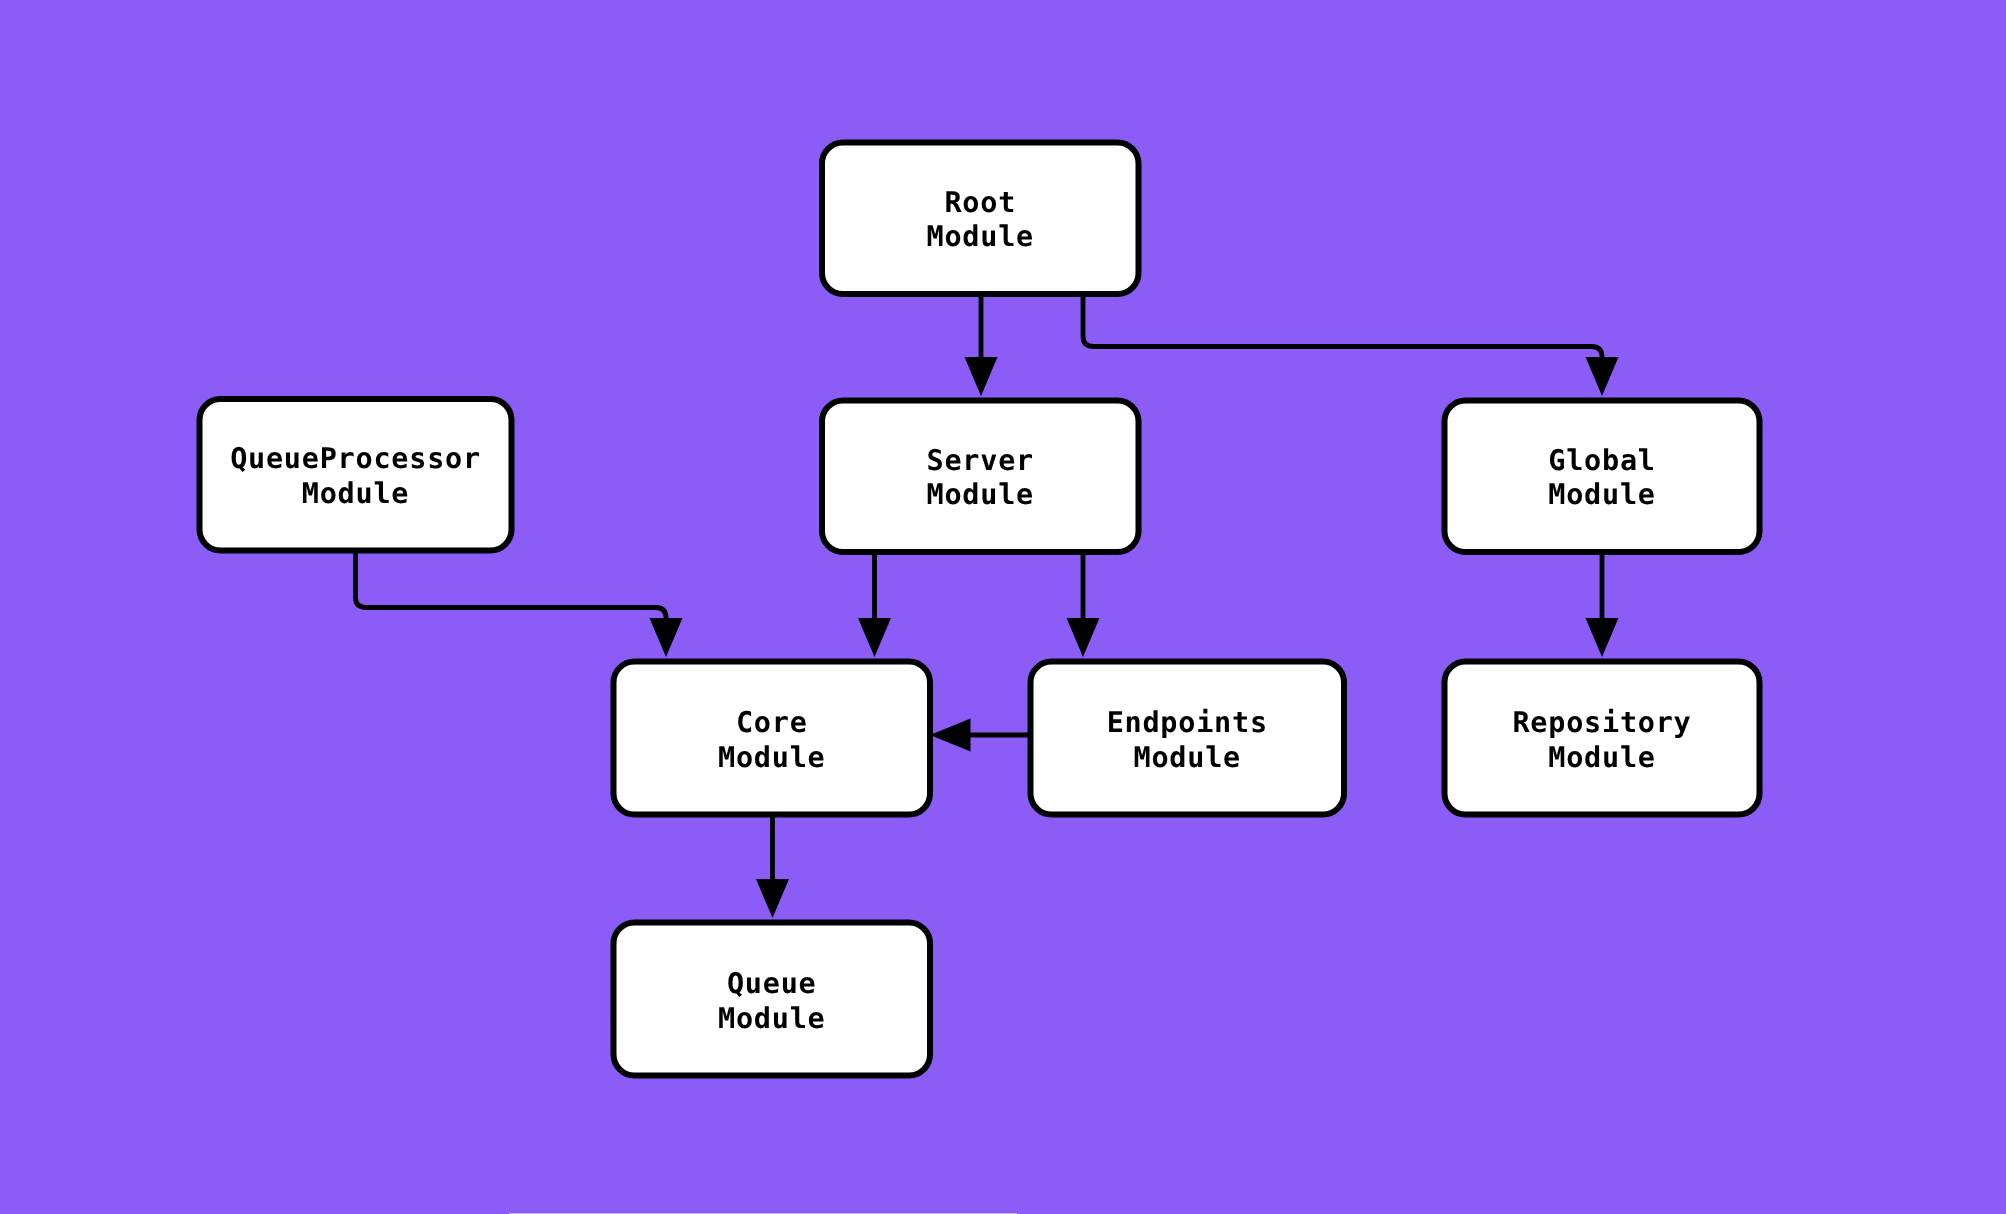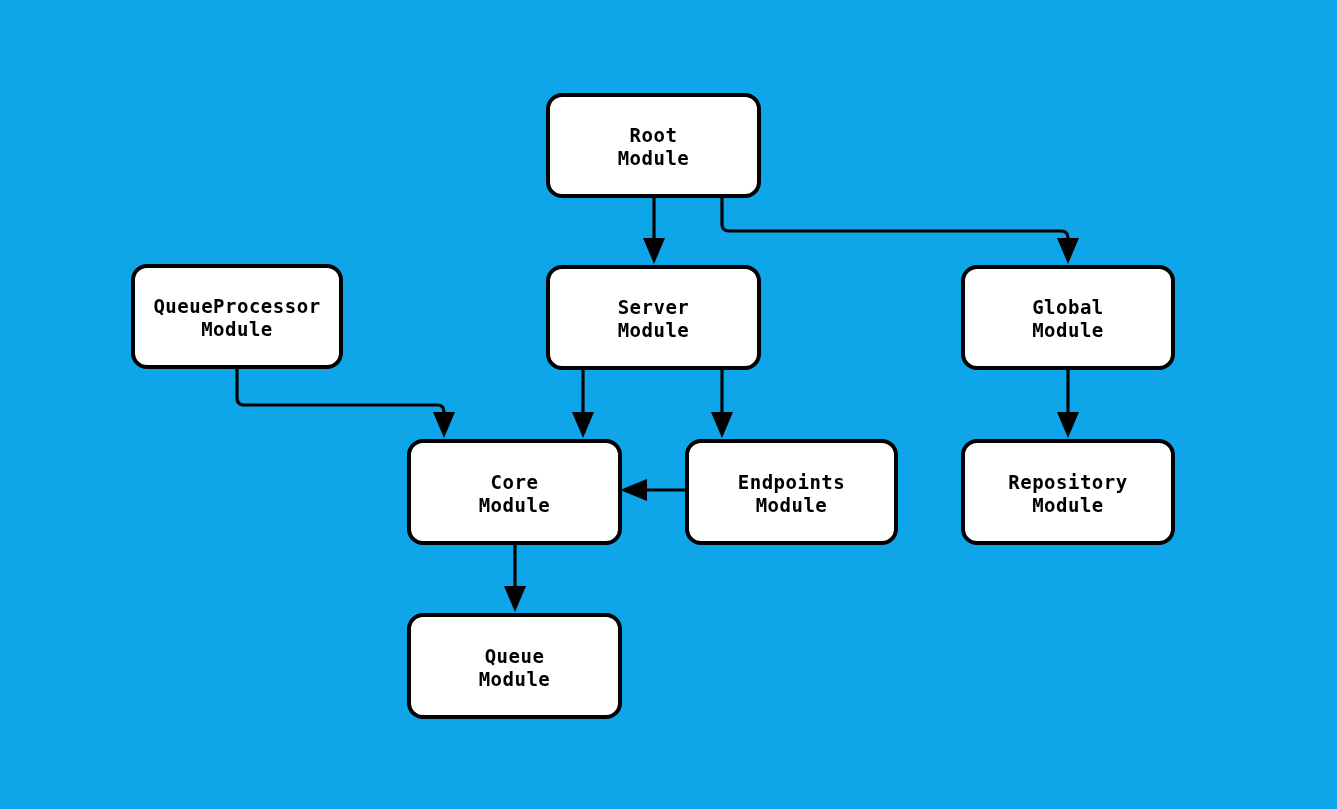--- a/index.html
+++ b/index.html
@@ -18,7 +18,7 @@
     position: relative;
     width: 1337px;
     height: 809px;
-    background: #0ea5e9;
+    background: #8b5cf6;
   }
   svg#diagram-canvas {
     position: absolute;

